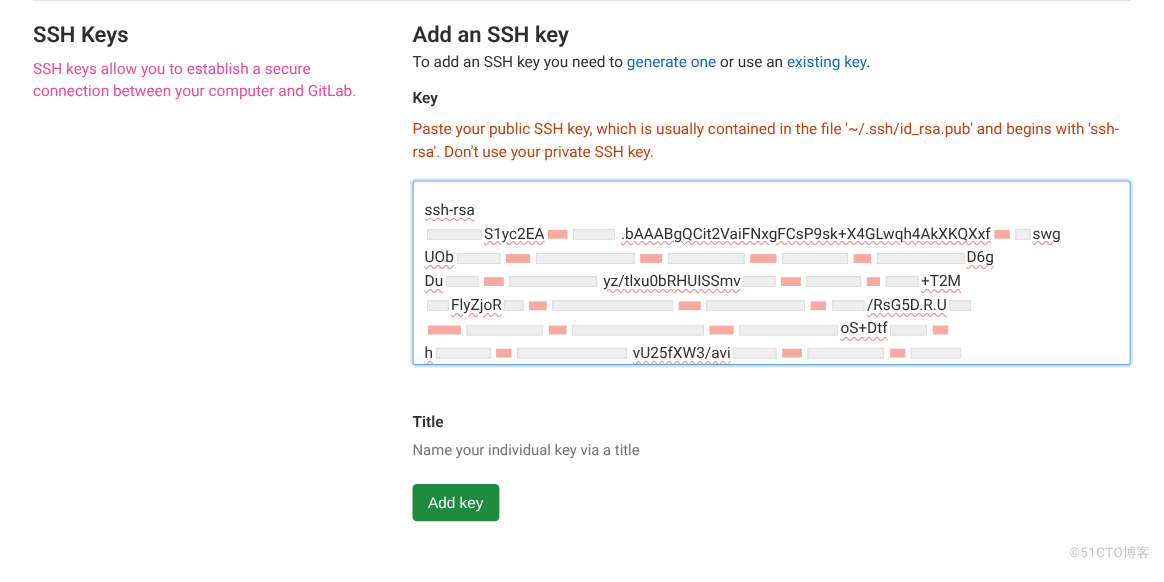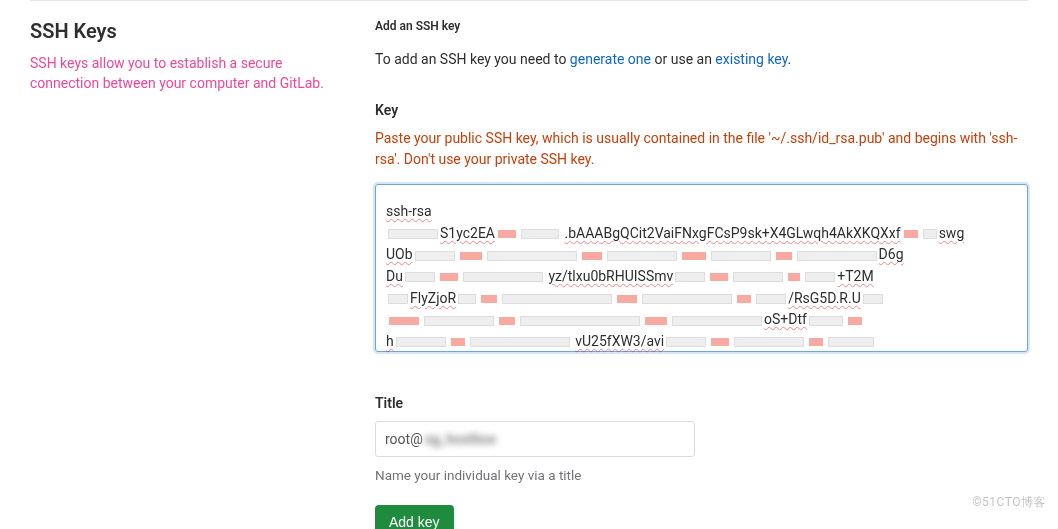--- a/index.html
+++ b/index.html
@@ -45,10 +45,10 @@
       flex: 1;
     }
     .section-heading {
-      font-size: 12px;
+      font-size: 20px;
       font-weight: 600;
       color: #2e2e2e;
-      margin-bottom: 16px;
+      margin-bottom: 4px;
     }
     .help-text {
       font-size: 14px;

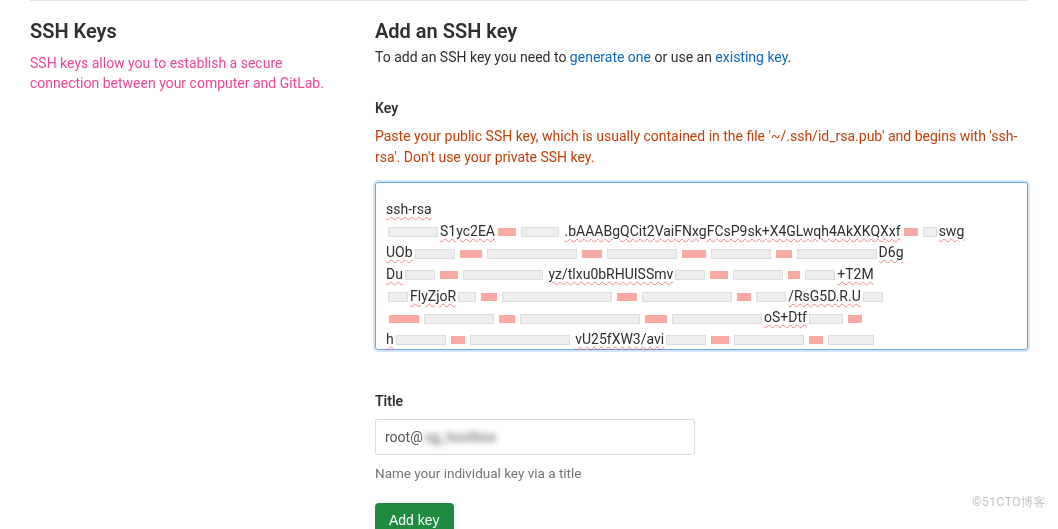--- a/index.html
+++ b/index.html
@@ -54,7 +54,7 @@
       font-size: 14px;
       color: #2e2e2e;
       line-height: 1.5;
-      margin-bottom: 32px;
+      margin-bottom: 14px;
     }
     .help-text a {
       color: #1068bf;

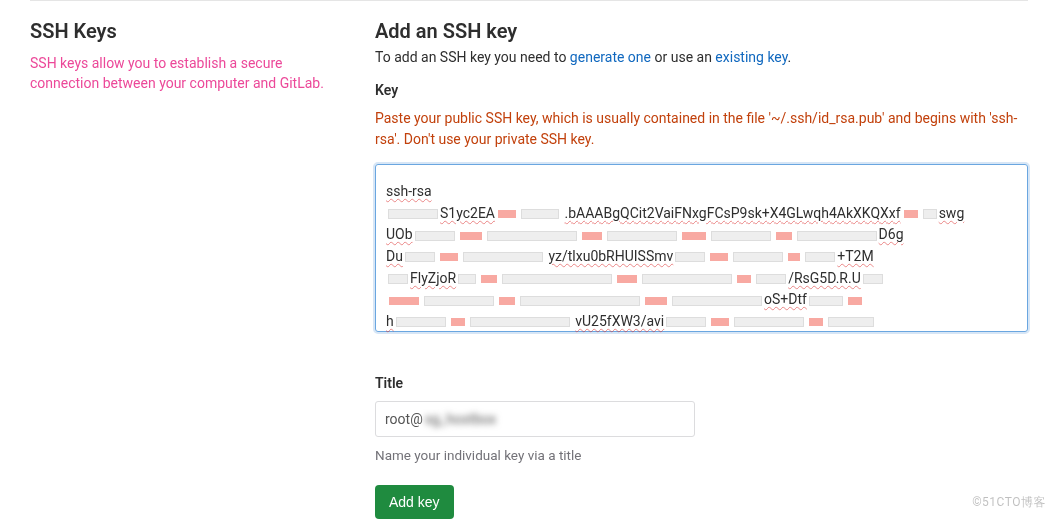--- a/index.html
+++ b/index.html
@@ -208,13 +208,6 @@
       <div style="height:20px"></div>
 
       <div class="field-label">Title</div>
-      <div class="title-display">
-        <input type="text" class="title-input" value="" style="">
-        <div class="title-overlay">
-          <span>root@</span>
-            <span class="blur">sg_hostbox</span>
-        </div>
-      </div>
       <div class="title-help">Name your individual key via a title</div>
 
       <button class="btn-primary">Add key</button>

